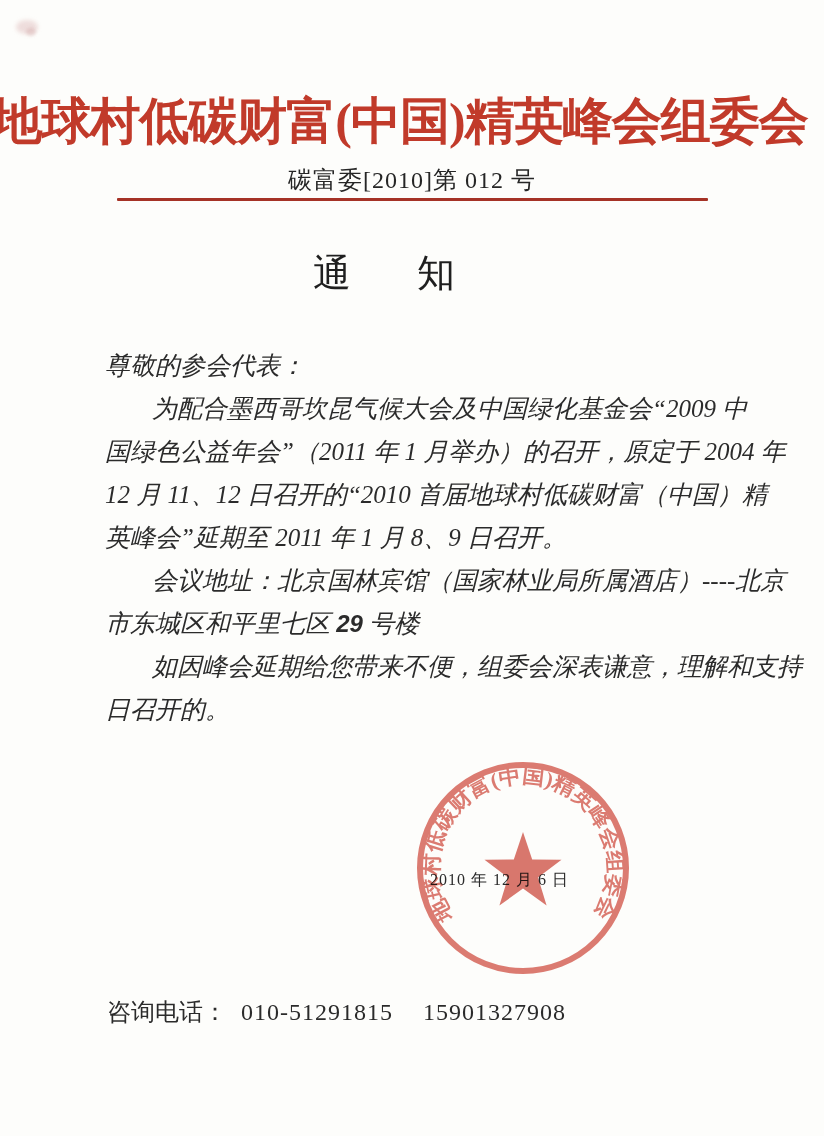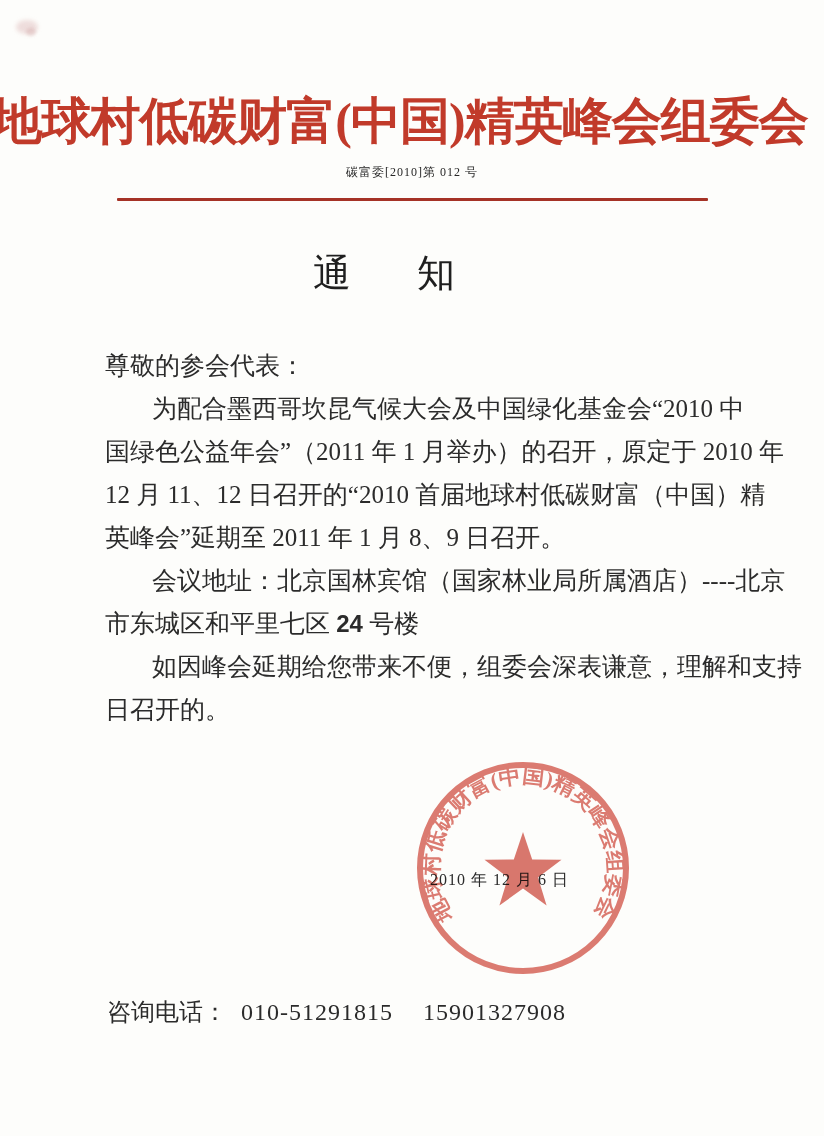--- a/index.html
+++ b/index.html
@@ -26,7 +26,7 @@
   }
   .ref-no{
     left:0;top:164px;width:824px;text-align:center;
-    font-size:12px;color:#262626;letter-spacing:1px;
+    font-size:24px;color:#262626;letter-spacing:1px;
   }
   .red-rule{
     left:117px;top:198px;width:591px;height:3px;

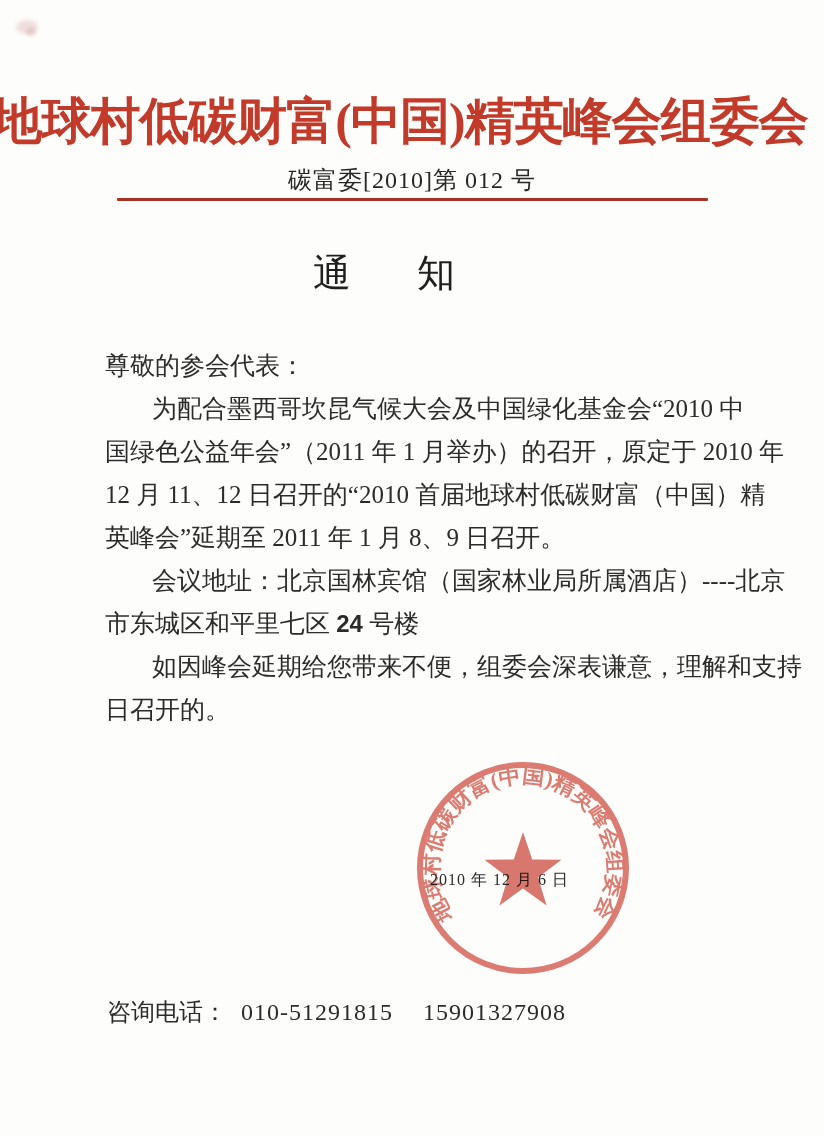--- a/index.html
+++ b/index.html
@@ -40,7 +40,7 @@
     left:105px;top:344px;width:625px;
     font-size:25px;line-height:43px;color:#2b2b2b;
   }
-  .bline{white-space:nowrap;}
+  .bline{white-space:nowrap;font-style:italic;}
   .bline.ind{padding-left:47px;}
   .bline b{font-family:"Liberation Sans","DejaVu Sans",sans-serif;font-size:24px;}
   .sig-org{

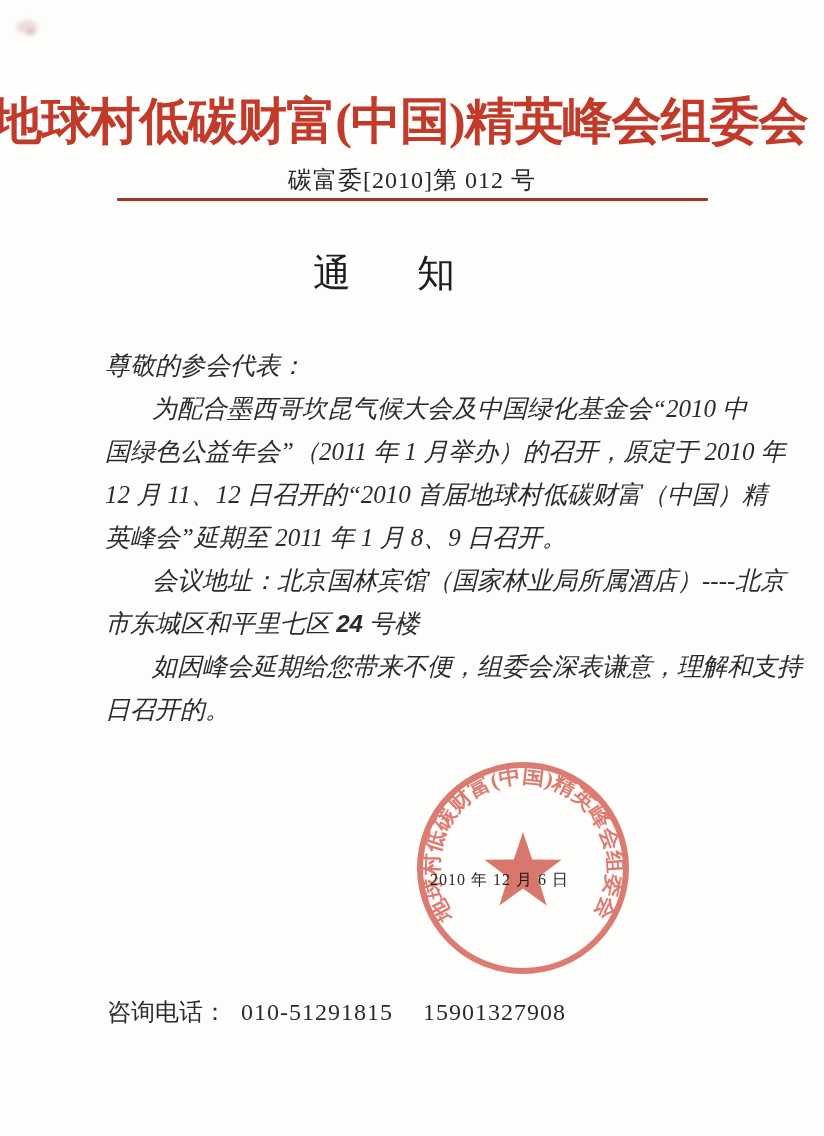--- a/index.html
+++ b/index.html
@@ -79,7 +79,7 @@
 
   <div class="abs body-block">
       <div class="bline">尊敬的参会代表：</div>
-      <div class="bline ind">为配合墨西哥坎昆气候大会及中国绿化基金会“2010 中</div>
+      <div class="bline ind">为配合墨西哥坎昆气候大会及中国绿化基金会“2009 中</div>
       <div class="bline">国绿色公益年会”（2011 年 1 月举办）的召开，原定于 2010 年</div>
       <div class="bline">12 月 11、12 日召开的“2010 首届地球村低碳财富（中国）精</div>
       <div class="bline">英峰会”延期至 2011 年 1 月 8、9 日召开。</div>

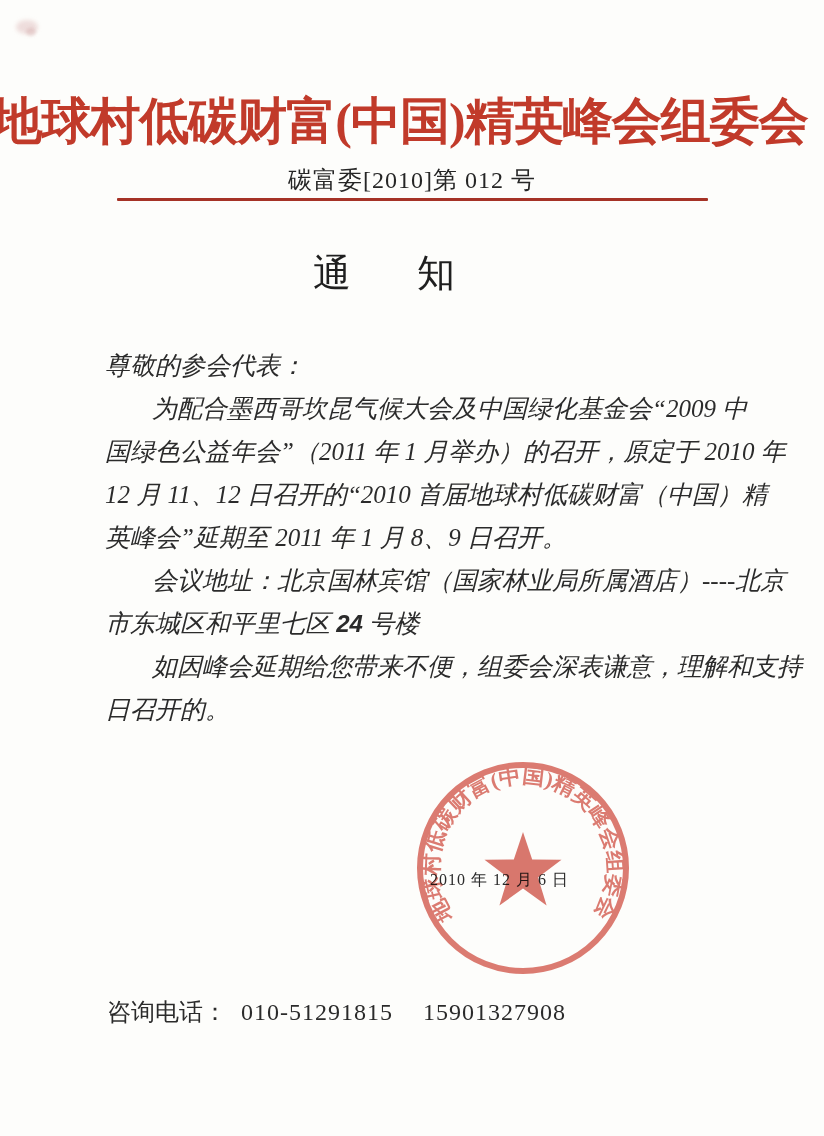--- a/index.html
+++ b/index.html
@@ -80,7 +80,7 @@
   <div class="abs body-block">
       <div class="bline">尊敬的参会代表：</div>
       <div class="bline ind">为配合墨西哥坎昆气候大会及中国绿化基金会“2009 中</div>
-      <div class="bline">国绿色公益年会”（2011 年 1 月举办）的召开，原定于 2010 年</div>
+      <div class="bline">国绿色公益年会”（2011 年 1 月举办）的召开，原定于 2004 年</div>
       <div class="bline">12 月 11、12 日召开的“2010 首届地球村低碳财富（中国）精</div>
       <div class="bline">英峰会”延期至 2011 年 1 月 8、9 日召开。</div>
       <div class="bline ind">会议地址：北京国林宾馆（国家林业局所属酒店）----北京</div>

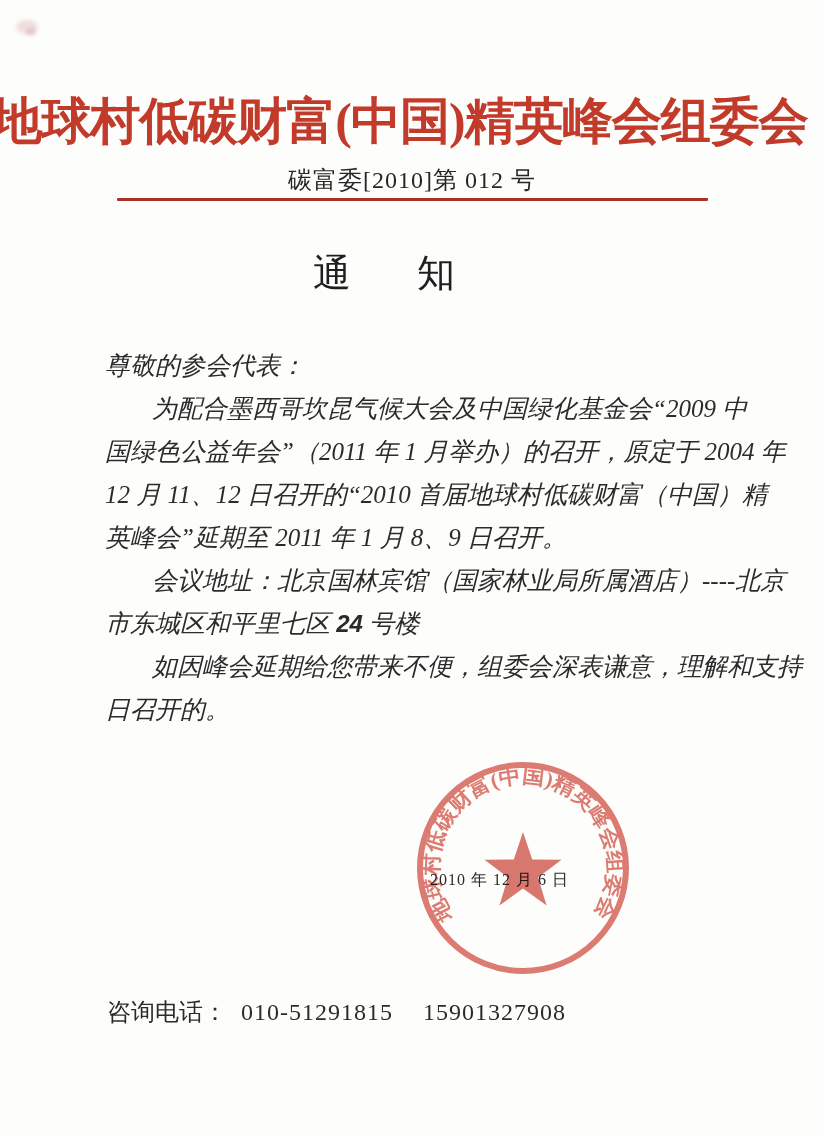--- a/index.html
+++ b/index.html
@@ -84,7 +84,7 @@
       <div class="bline">12 月 11、12 日召开的“2010 首届地球村低碳财富（中国）精</div>
       <div class="bline">英峰会”延期至 2011 年 1 月 8、9 日召开。</div>
       <div class="bline ind">会议地址：北京国林宾馆（国家林业局所属酒店）----北京</div>
-      <div class="bline">市东城区和平里七区 <b>24</b> 号楼</div>
+      <div class="bline">市东城区和平里七区 <b>29</b> 号楼</div>
       <div class="bline ind">如因峰会延期给您带来不便，组委会深表谦意，理解和支持</div>
       <div class="bline">日召开的。</div>
     </div>

